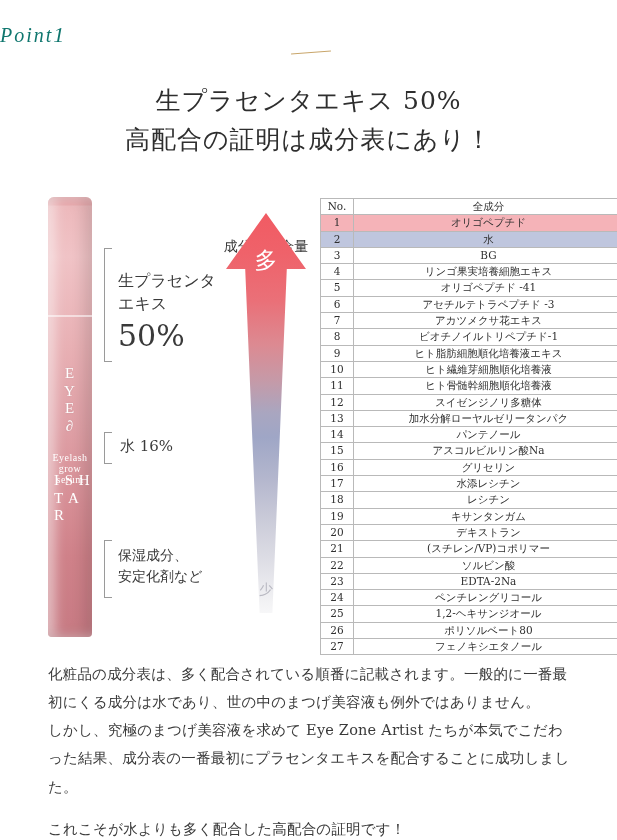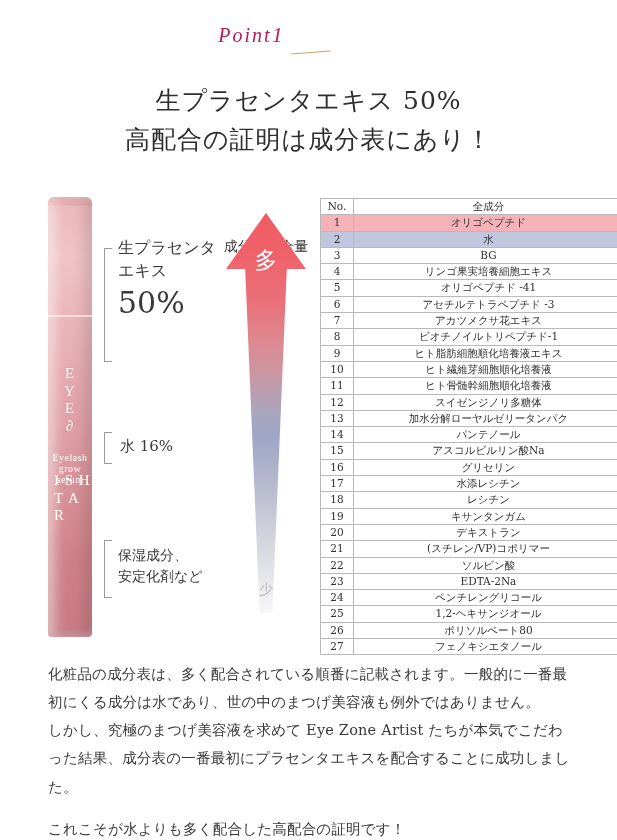--- a/index.html
+++ b/index.html
@@ -27,12 +27,11 @@
     top: 22px;
     left: 0;
     width: 503px;
-    text-align: center;
     font-family: "Liberation Serif", serif;
     font-style: italic;
     font-size: 20px;
     letter-spacing: 2px;
-    color: #be185d;
+    color: #0f766e;
   }
   .point-label .num {
     font-size: 22px;

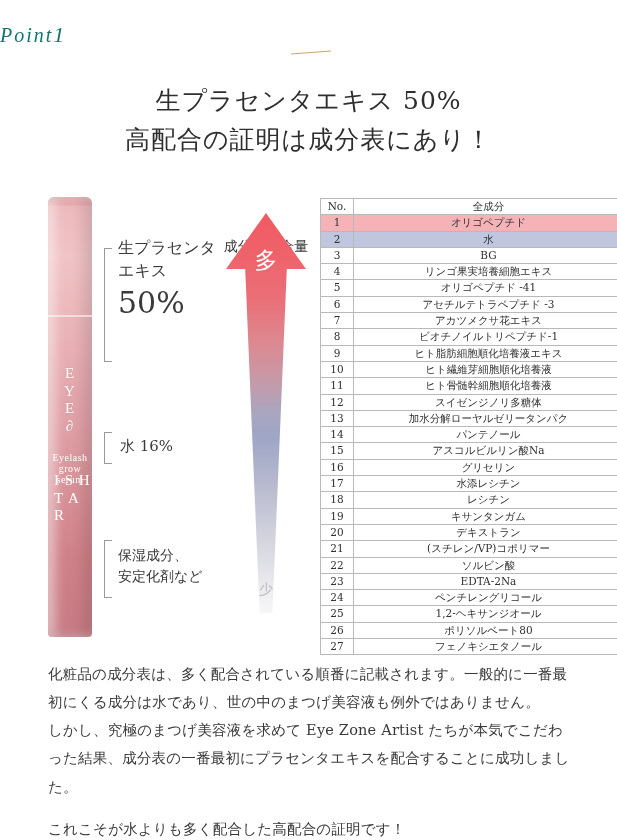--- a/index.html
+++ b/index.html
@@ -146,7 +146,7 @@
   }
   .lab-1 {
     left: 118px;
-    top: 236px;
+    top: 269px;
     font-size: 16px;
     line-height: 1.45;
   }

